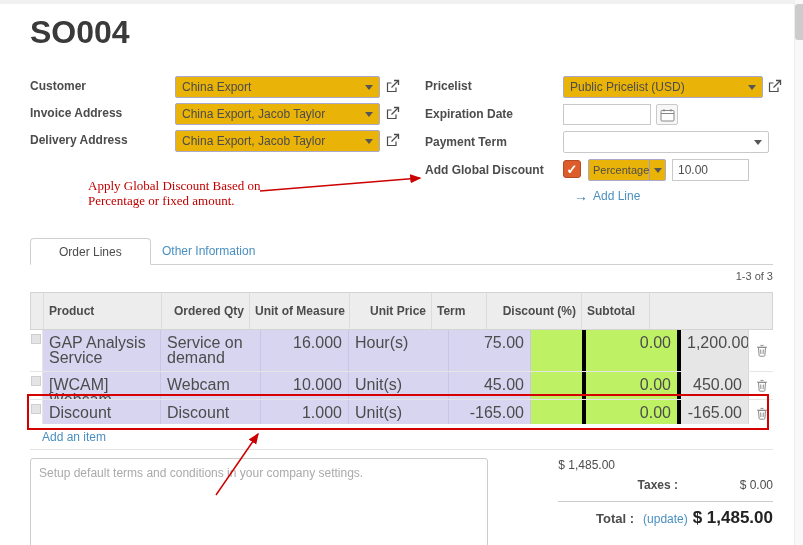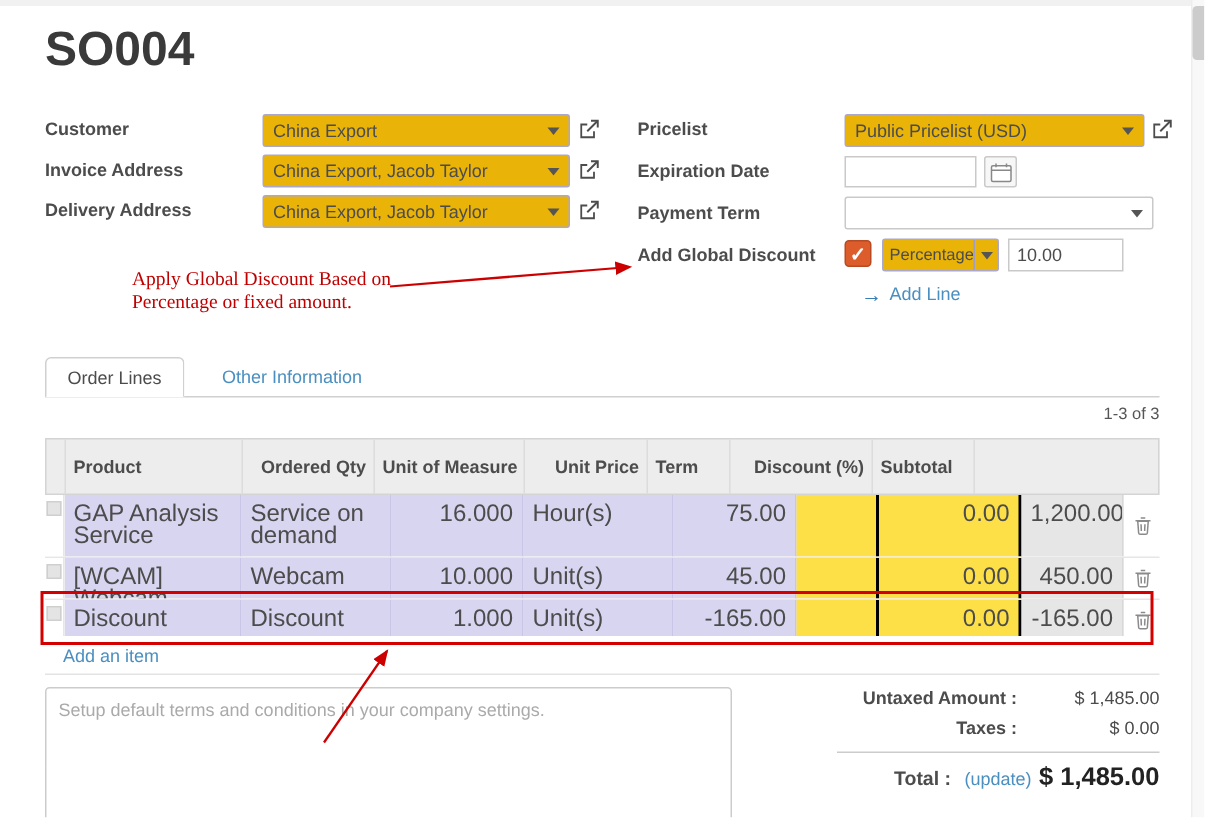--- a/index.html
+++ b/index.html
@@ -31,7 +31,7 @@
   .addline .arrowglyph{color:#3a7db3;font-weight:bold;font-size:14px;line-height:14px;}
   .annotation{position:absolute;font-family:"Liberation Serif",serif;color:#c00000;font-size:13px;line-height:15px;}
   .tabbar{position:absolute;left:30px;top:237px;width:743px;height:27px;border-bottom:1px solid #d0d0d0;}
-  .tab{position:absolute;bottom:-1px;height:27px;line-height:27px;padding:0 14px;box-sizing:border-box;white-space:nowrap;}
+  .tab{position:absolute;bottom:-1px;height:27px;line-height:27px;padding:0 28px;box-sizing:border-box;white-space:nowrap;}
   .tab.active{left:0;background:#fff;border:1px solid #d0d0d0;border-bottom:1px solid #fff;
               border-radius:4px 4px 0 0;color:#4c4c4c;cursor:default;}
   .tab.inactive{left:104px;color:#4a8fc0;cursor:pointer;border:none;}

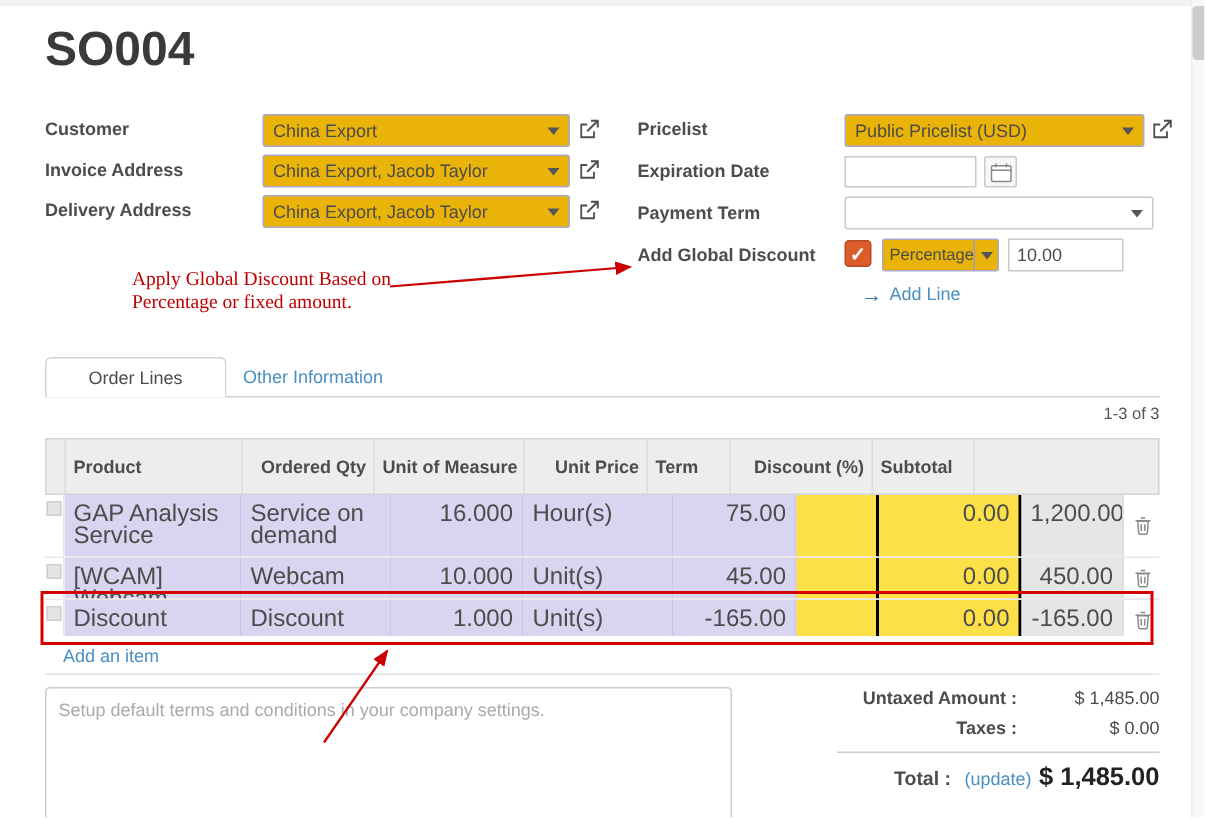--- a/index.html
+++ b/index.html
@@ -56,7 +56,7 @@
   .trow.r2{height:27px;}
   .td{box-sizing:border-box;padding:5px 6px;font-size:16px;line-height:15px;overflow:hidden;}
   .td.hl{background:#d8d5f0;border-right:1px solid #c8c5e6;}
-  .td.plain{background:#fde047;border-right:2px solid #000000;}
+  .td.plain{background:#bef264;border-right:4px solid #000000;}
   .td.sub{background:#e6e6e6;border-right:1px solid #d8d8d8;text-align:right;}
   .td.num{text-align:right;}
   .td.trash{display:flex;align-items:center;justify-content:center;padding:0;cursor:pointer;}

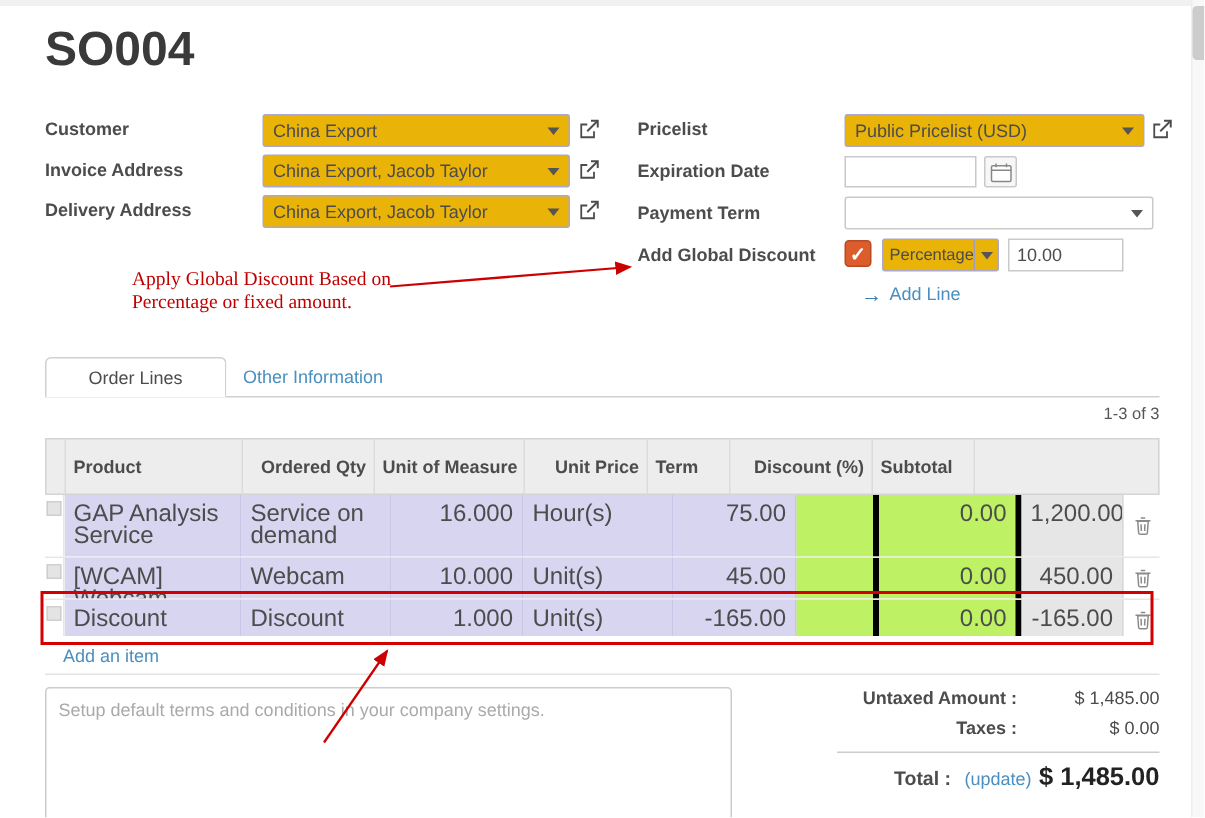--- a/index.html
+++ b/index.html
@@ -274,7 +274,6 @@
   <textarea class="terms" placeholder="Setup default terms and conditions in your company settings." style=""></textarea>
 
   <div class="totrow" style="top:458px">
-    <span class="tlabel">Untaxed Amount :</span>
     <span class="tvalue">$ 1,485.00</span>
   </div>
   <div class="totrow" style="top:478px">

